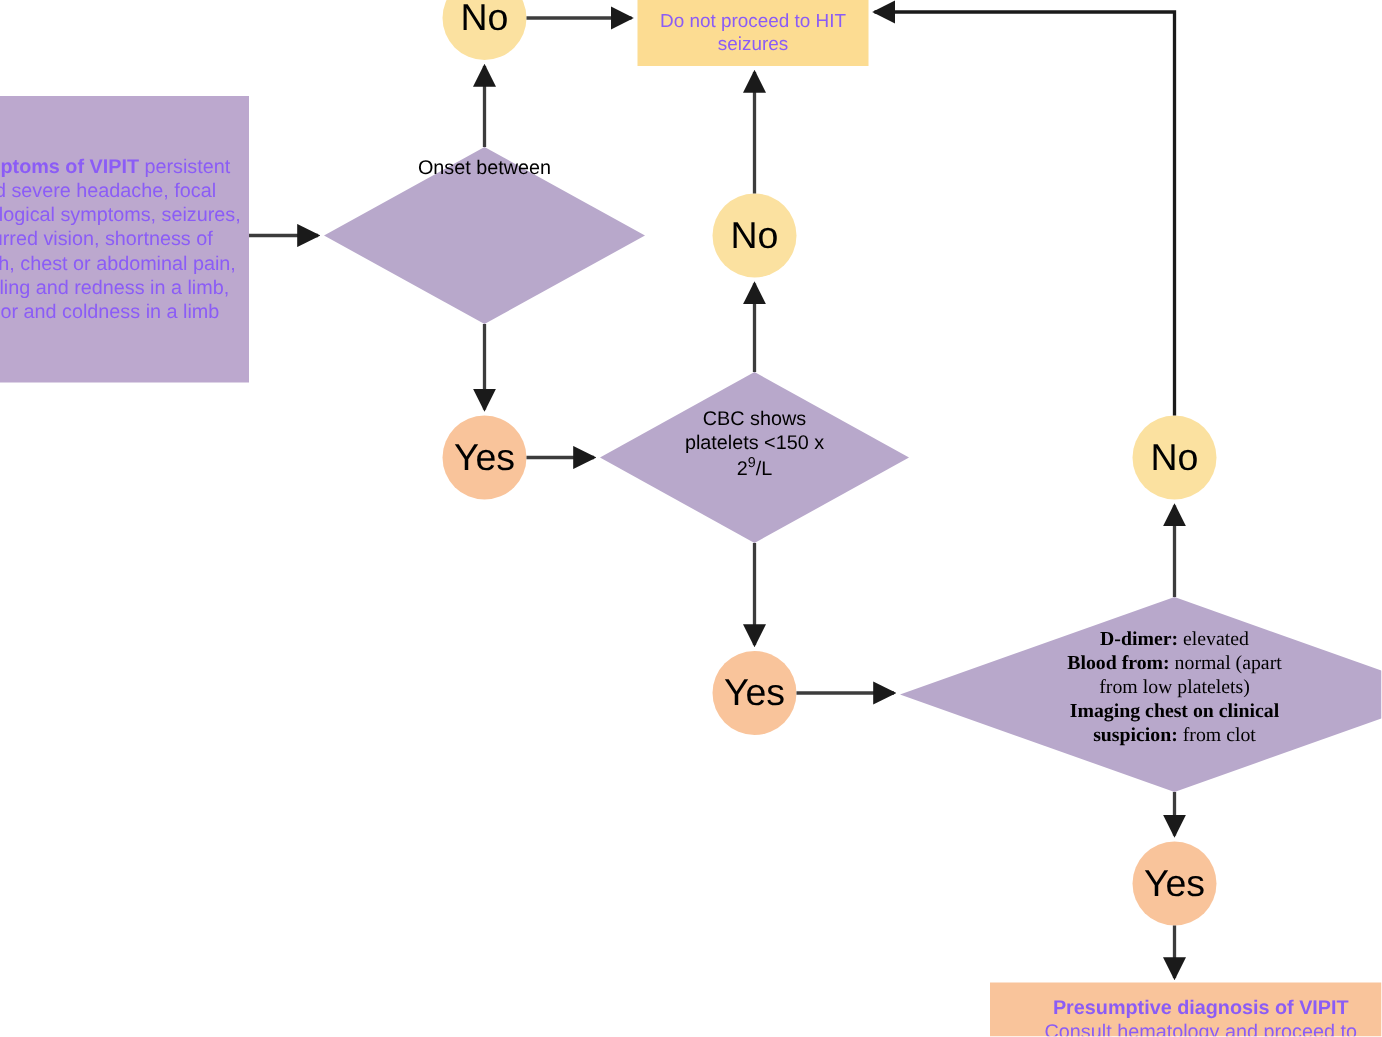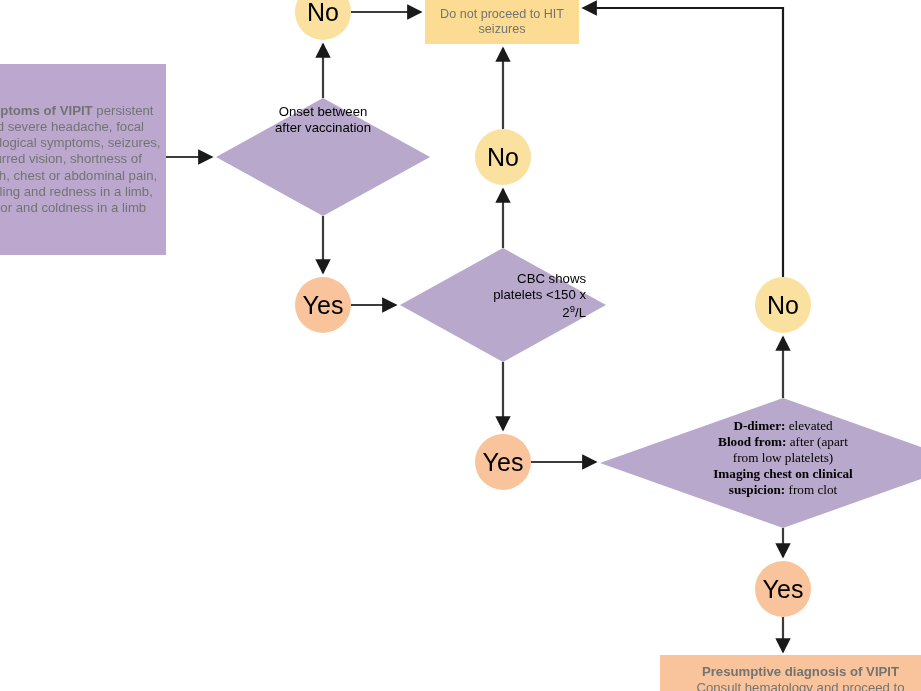--- a/index.html
+++ b/index.html
@@ -40,7 +40,7 @@
     align-items: center;
     justify-content: center;
     text-align: center;
-    color: #737373;
+    color: #8b5cf6;
     line-height: 1.22;
   }
   .proc-box .inner { width: 100%; padding: 0 4px; }

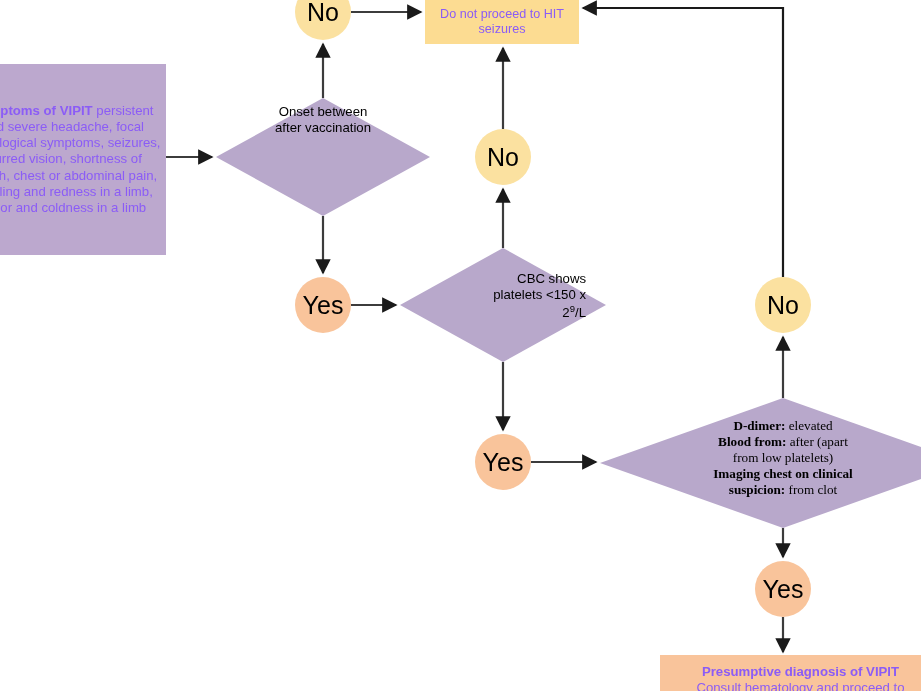--- a/index.html
+++ b/index.html
@@ -124,7 +124,6 @@
 
   <div class="node-text diamond-label" style="left:236px; top:104px; width:174px;">
     <div>Onset between</div>
-    <div>after vaccination</div>
   </div>
 
   <div class="node-text diamond-label" style="left:420px; top:271px; width:166px;text-align:right;">

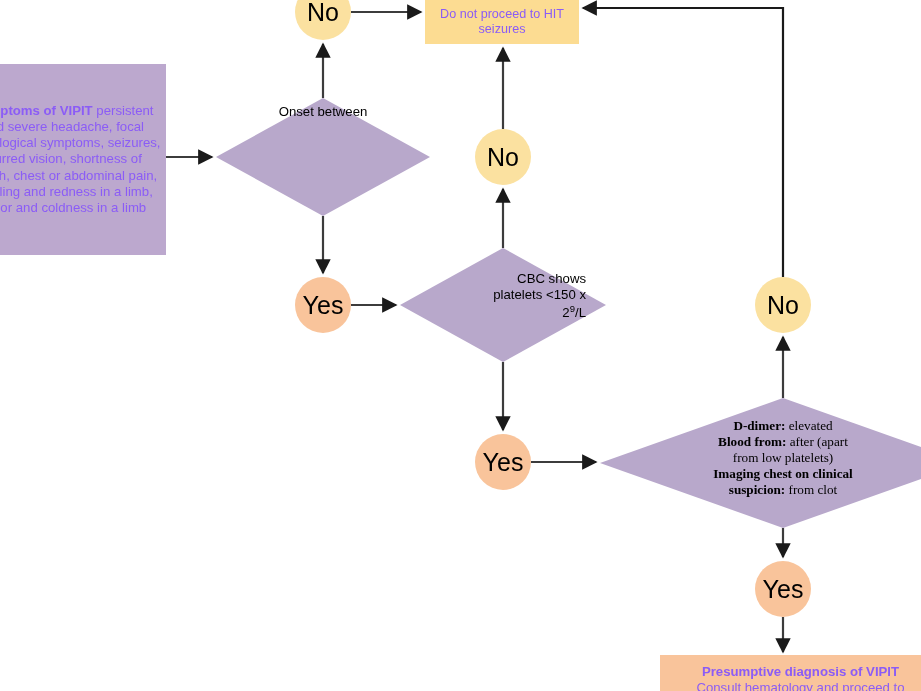--- a/index.html
+++ b/index.html
@@ -126,7 +126,7 @@
     <div>Onset between</div>
   </div>
 
-  <div class="node-text diamond-label" style="left:420px; top:271px; width:166px;text-align:right;">
+  <div class="node-text diamond-label" style="left:420px; top:271px; width:166px;">
     <div>CBC shows</div>
     <div>platelets &lt;150 x</div>
     <div><span>2</span><span class="sup">9</span><span>/L</span></div>

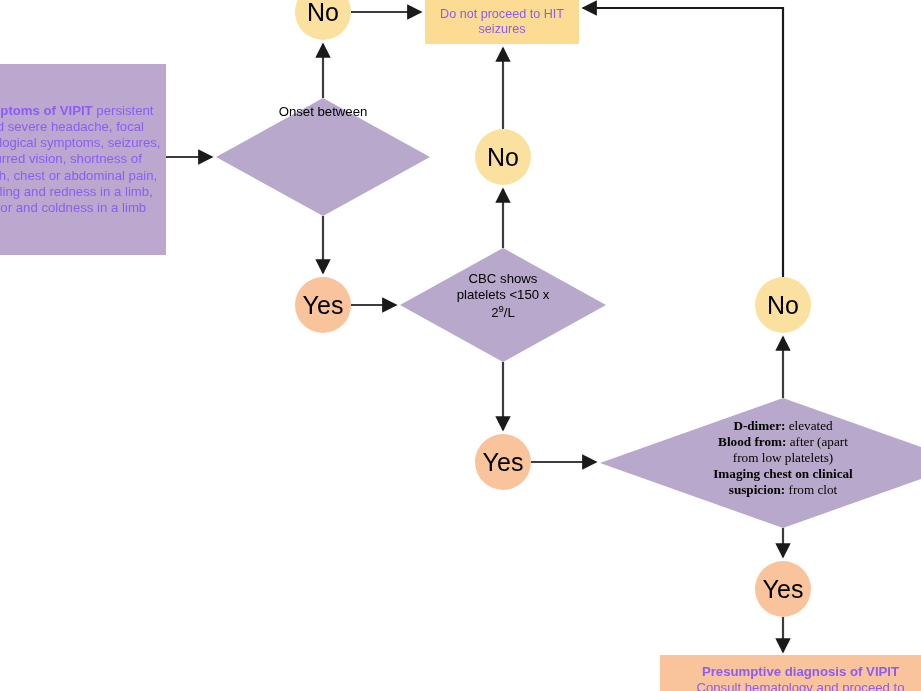--- a/index.html
+++ b/index.html
@@ -134,7 +134,7 @@
 
   <div class="node-text diamond-label" style="left:663px; top:418px; width:240px;font-family:Liberation Serif, serif;">
     <div><span class="bold">D-dimer:</span> <span>elevated</span></div>
-    <div><span class="bold">Blood from:</span> <span>after (apart</span></div>
+    <div><span class="bold">Blood from:</span> <span>normal (apart</span></div>
     <div>from low platelets)</div>
     <div class="bold">Imaging chest on clinical</div>
     <div><span class="bold">suspicion:</span> <span>from clot</span></div>

